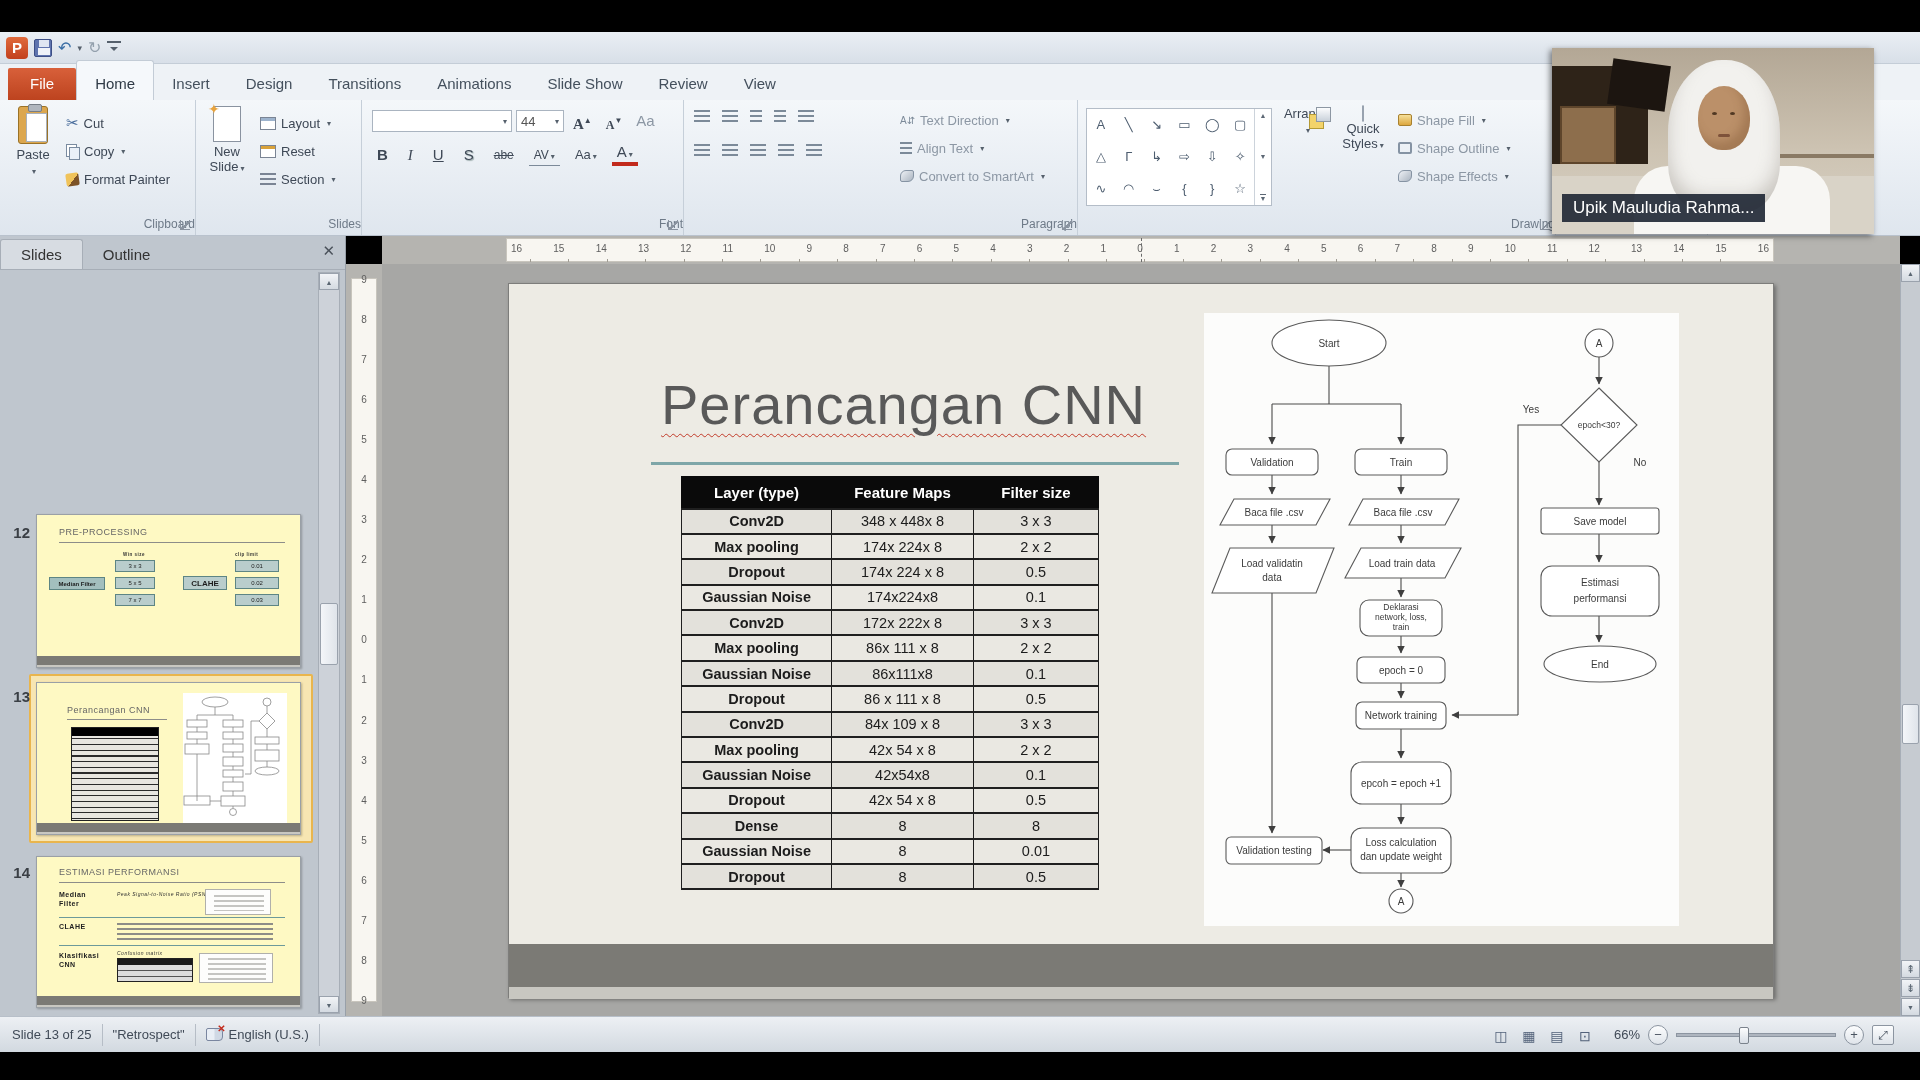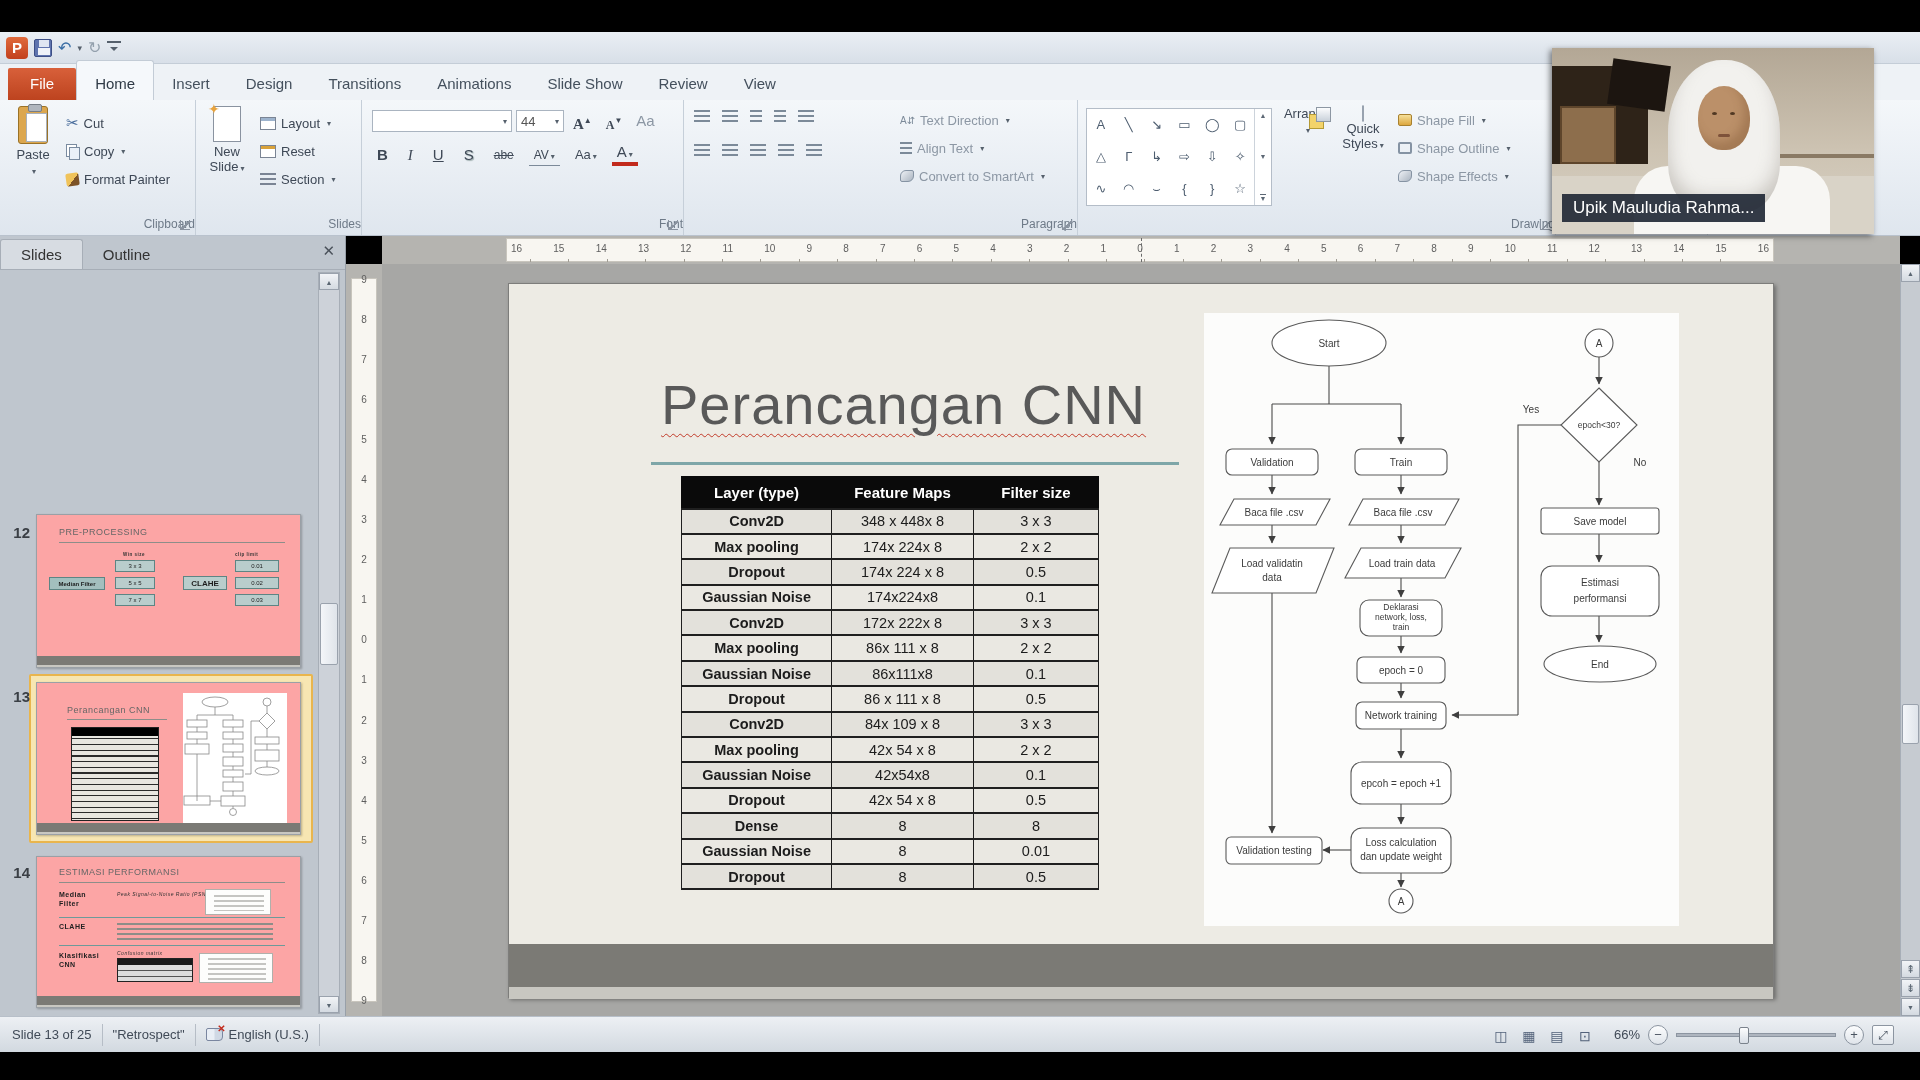--- a/index.html
+++ b/index.html
@@ -86,7 +86,7 @@
   .ptab.on{background:#d7dce2;border:1px solid #a7aeb7;border-bottom:none;border-radius:3px 3px 0 0;}
   .pclose{position:absolute;right:10px;top:6px;font-size:15px;color:#4a515a;}
   .snum{position:absolute;left:4px;width:26px;text-align:right;font-weight:bold;font-size:15px;color:#3a3f45;}
-  .thumb{position:absolute;left:36px;width:265px;background:#fca5a5;border:1px solid #9aa0a6;box-shadow:1px 1px 2px rgba(0,0,0,.25);overflow:hidden;}
+  .thumb{position:absolute;left:36px;width:265px;background:#fef9c3;border:1px solid #9aa0a6;box-shadow:1px 1px 2px rgba(0,0,0,.25);overflow:hidden;}
   .sel13{position:absolute;left:29px;top:438px;width:284px;height:169px;border:2px solid #e9b54d;background:#f7e6b2;border-radius:2px;}
   .band{position:absolute;left:0;right:0;bottom:0;height:11px;background:#7b7a75;border-bottom:2px solid #c8c7c1;}
   .tt{position:absolute;color:#666;letter-spacing:.5px;}

